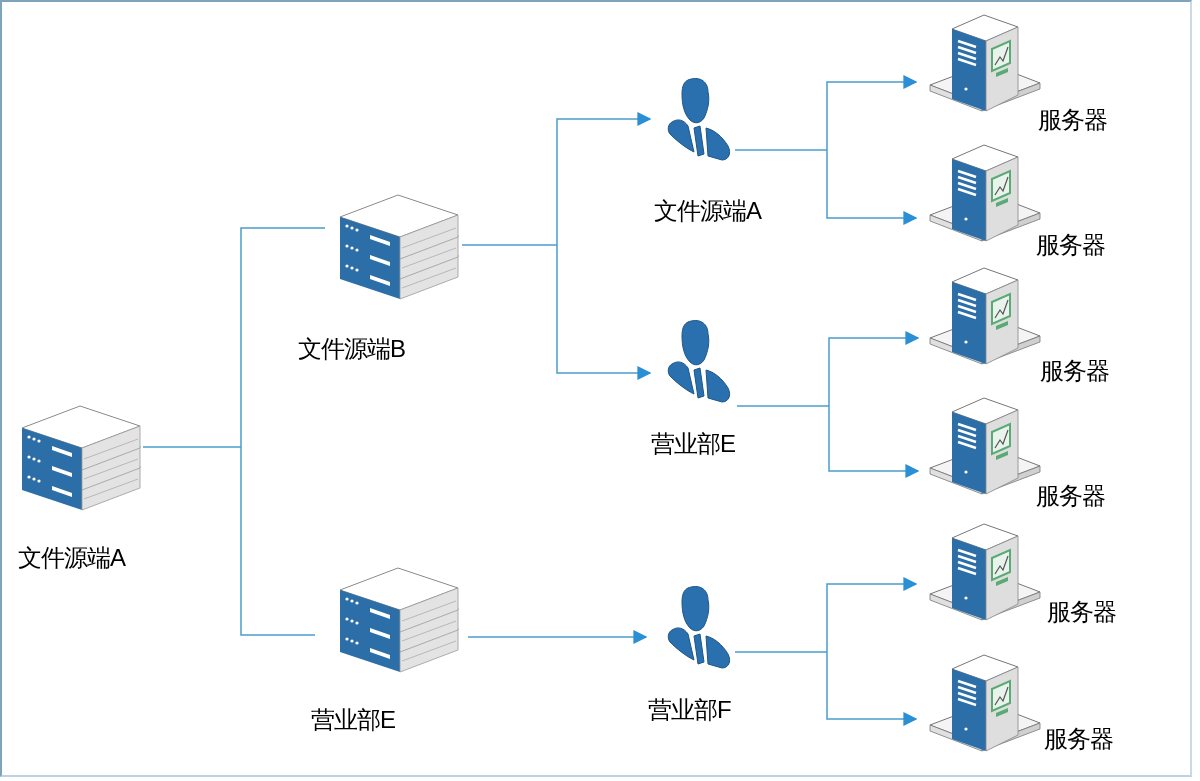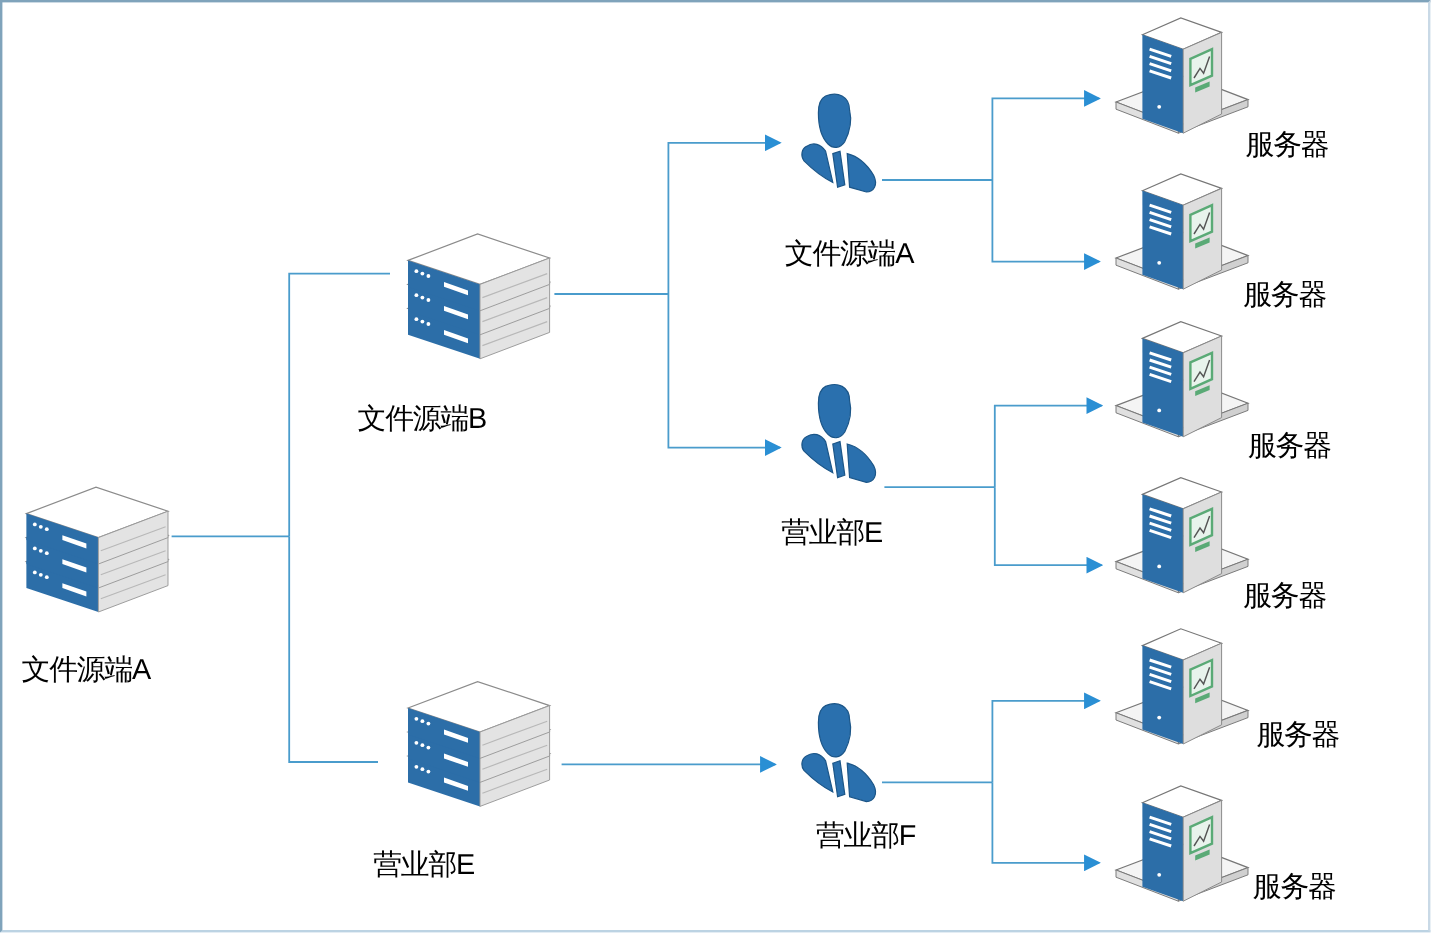--- a/index.html
+++ b/index.html
@@ -114,7 +114,7 @@
 
 <div class="label" style="left:654px; top:195px;">文件源端A</div>
 <div class="label" style="left:651px; top:428px;">营业部E</div>
-<div class="label" style="left:648px; top:680px;margin-left:32px;">营业部F</div>
+<div class="label" style="left:648px; top:694px;">营业部F</div>
 
 <div class="label" style="left:1038px; top:104px;">服务器</div>
 <div class="label" style="left:1036px; top:229px;">服务器</div>

